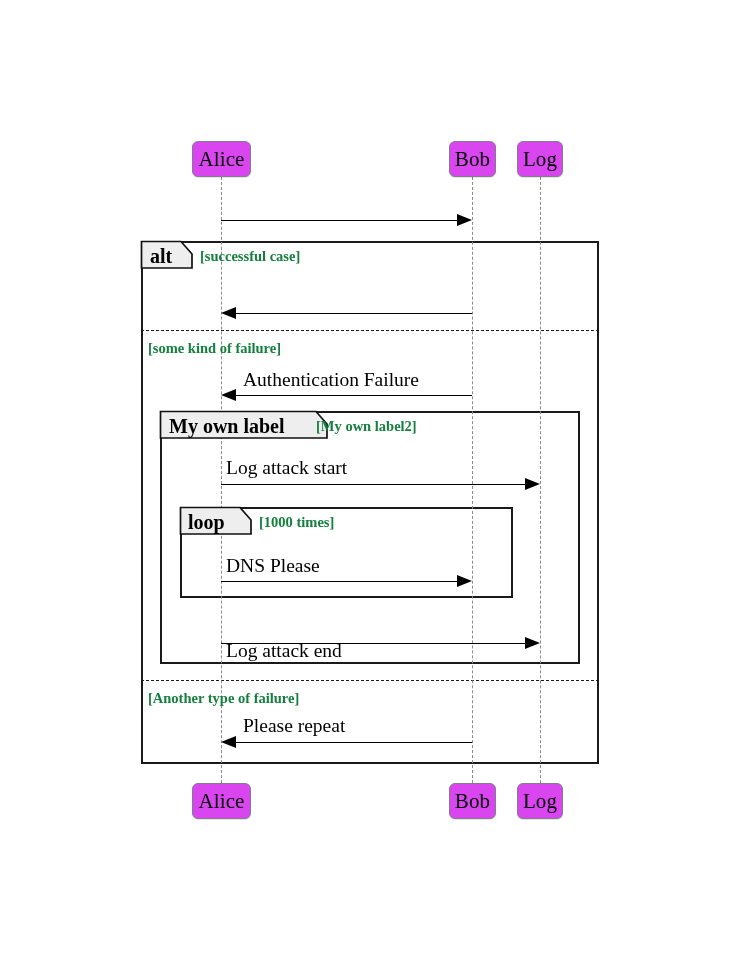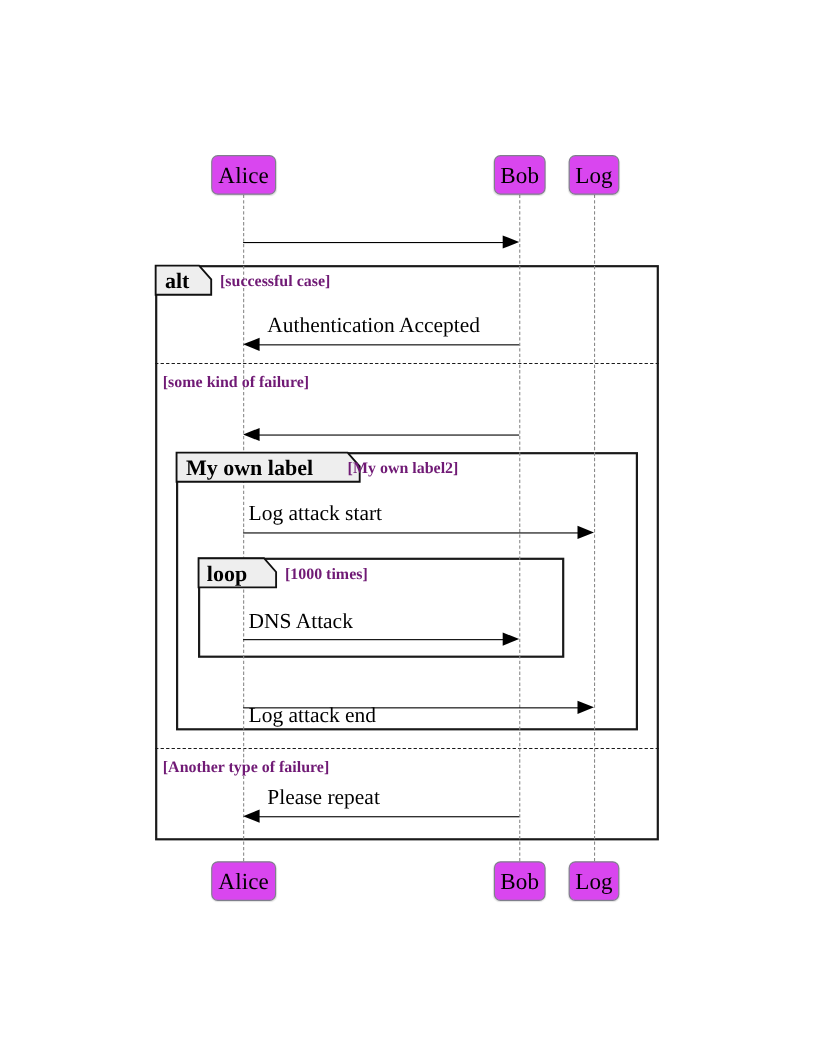--- a/index.html
+++ b/index.html
@@ -75,7 +75,7 @@
     font-family: "Liberation Serif", serif;
     font-weight: bold;
     font-size: 14.5px;
-    color: #701a75;
+    color: #15803d;
     white-space: nowrap;
   }
 

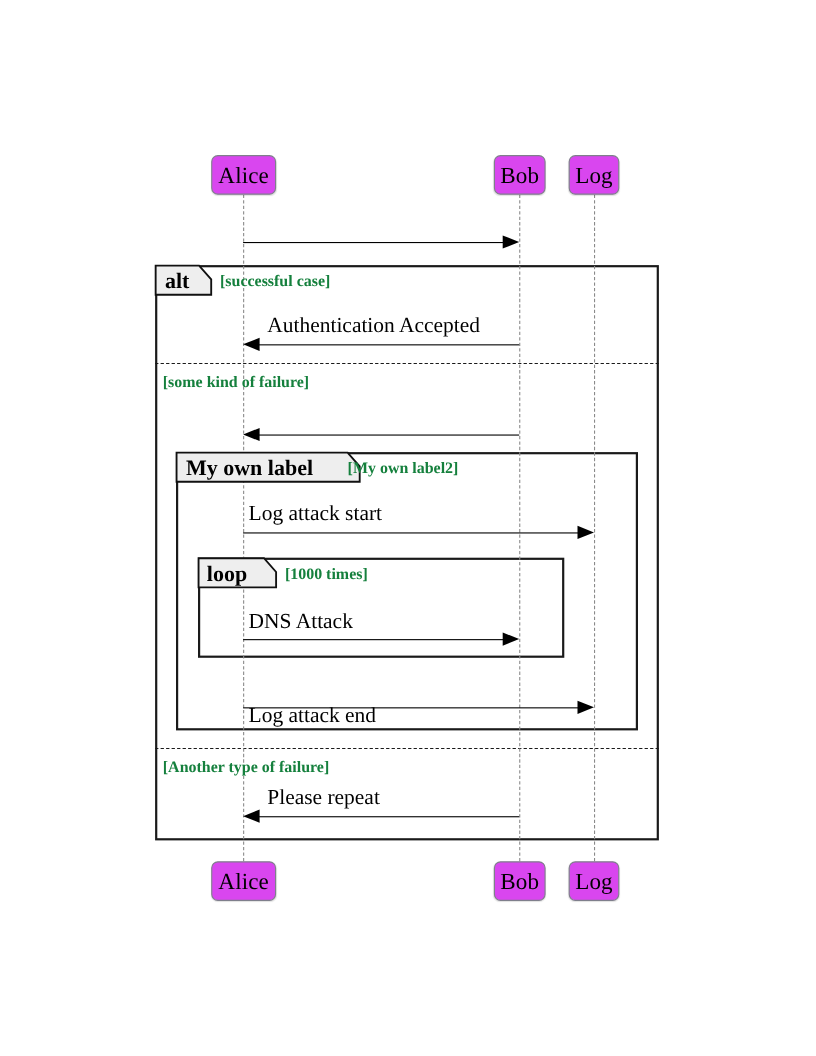--- a/index.html
+++ b/index.html
@@ -162,9 +162,6 @@
   <div class="tab-text" style="left:150px; top:245px; font-size:20px;">alt</div>
   <div class="guard" style="left:200px; top:248px;">[successful case]</div>
 
-  <div class="msg-label" style="left:243px; top:286px;">
-    <span>Authentication Accepted</span>
-  </div>
   <div class="msg-line" style="left:235px; top:313px; width:237px;"></div>
   <div class="arrowhead arrow-left" style="left:221px; top:306.5px;"></div>
 

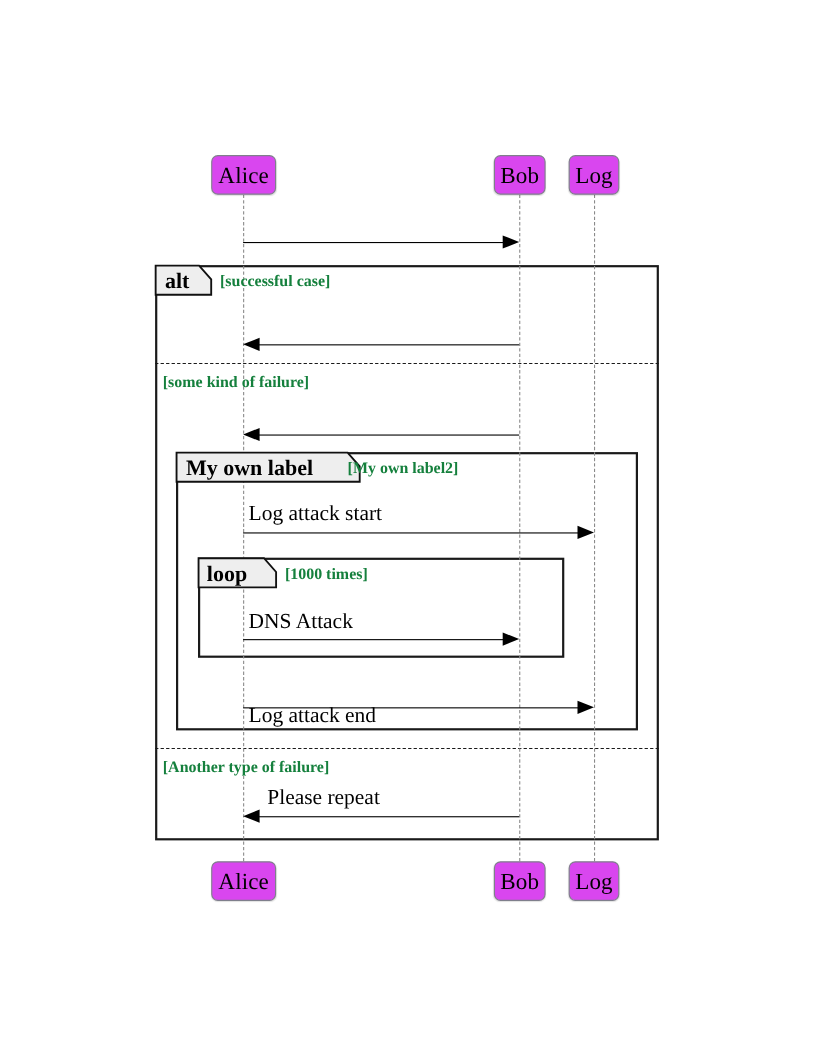--- a/index.html
+++ b/index.html
@@ -167,6 +167,9 @@
 
   <div class="guard" style="left:148px; top:340px;">[some kind of failure]</div>
 
+  <div class="msg-label" style="left:243px; top:369px;">
+    <span>Authentication Failure</span>
+  </div>
   <div class="msg-line" style="left:235px; top:395px; width:237px;"></div>
   <div class="arrowhead arrow-left" style="left:221px; top:388.5px;"></div>
 

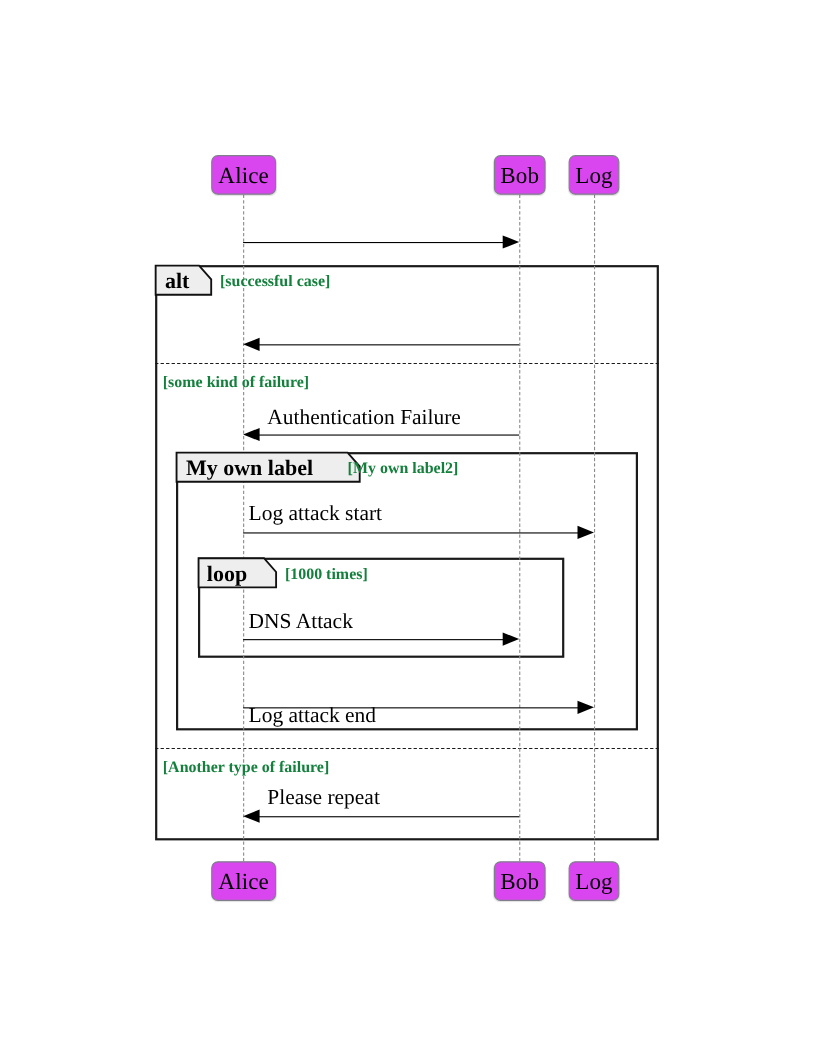--- a/index.html
+++ b/index.html
@@ -192,7 +192,7 @@
   <div class="guard" style="left:259px; top:514px;">[1000 times]</div>
 
   <div class="msg-label" style="left:226px; top:555px;">
-    <span>DNS Attack</span>
+    <span>DNS Please</span>
   </div>
   <div class="msg-line" style="left:221px; top:581px; width:237px;"></div>
   <div class="arrowhead arrow-right" style="left:457px; top:574.5px;"></div>

